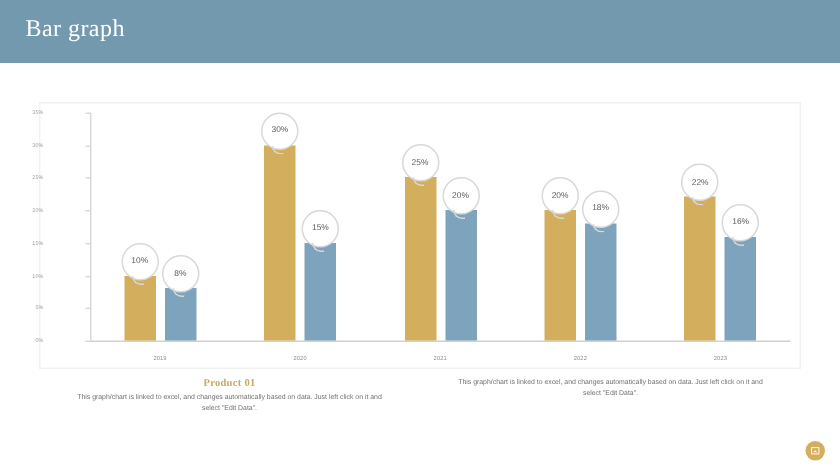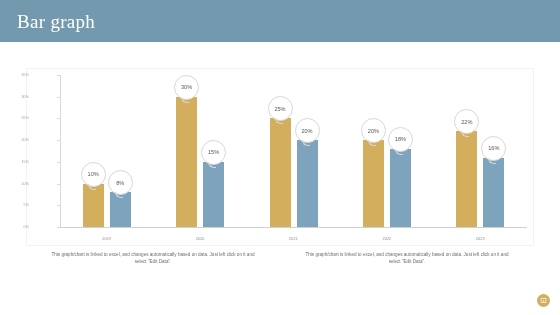--- a/index.html
+++ b/index.html
@@ -19,7 +19,7 @@
   .header-title{
     position:absolute;left:17px;top:11px;
     font-family:"Liberation Serif", serif;
-    font-size:19px;color:#ffffff;letter-spacing:.3px;
+    font-size:16px;color:#ffffff;letter-spacing:.3px;
     white-space:nowrap;
   }
 

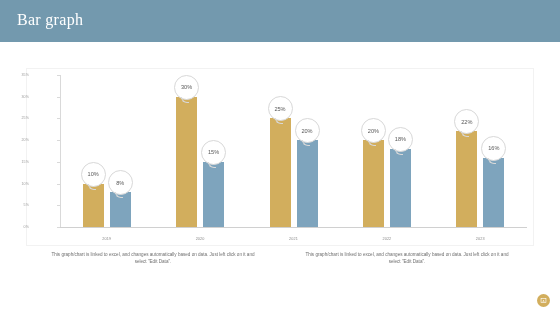--- a/index.html
+++ b/index.html
@@ -187,6 +187,7 @@
 
 <div class="notes">
   <div class="note-col">
+    <div class="note-title">Product 01</div>
     <div class="note-body">This graph/chart is linked to excel, and changes automatically based on data. Just left click on it and select "Edit Data".</div>
   </div>
   <div class="note-col">

